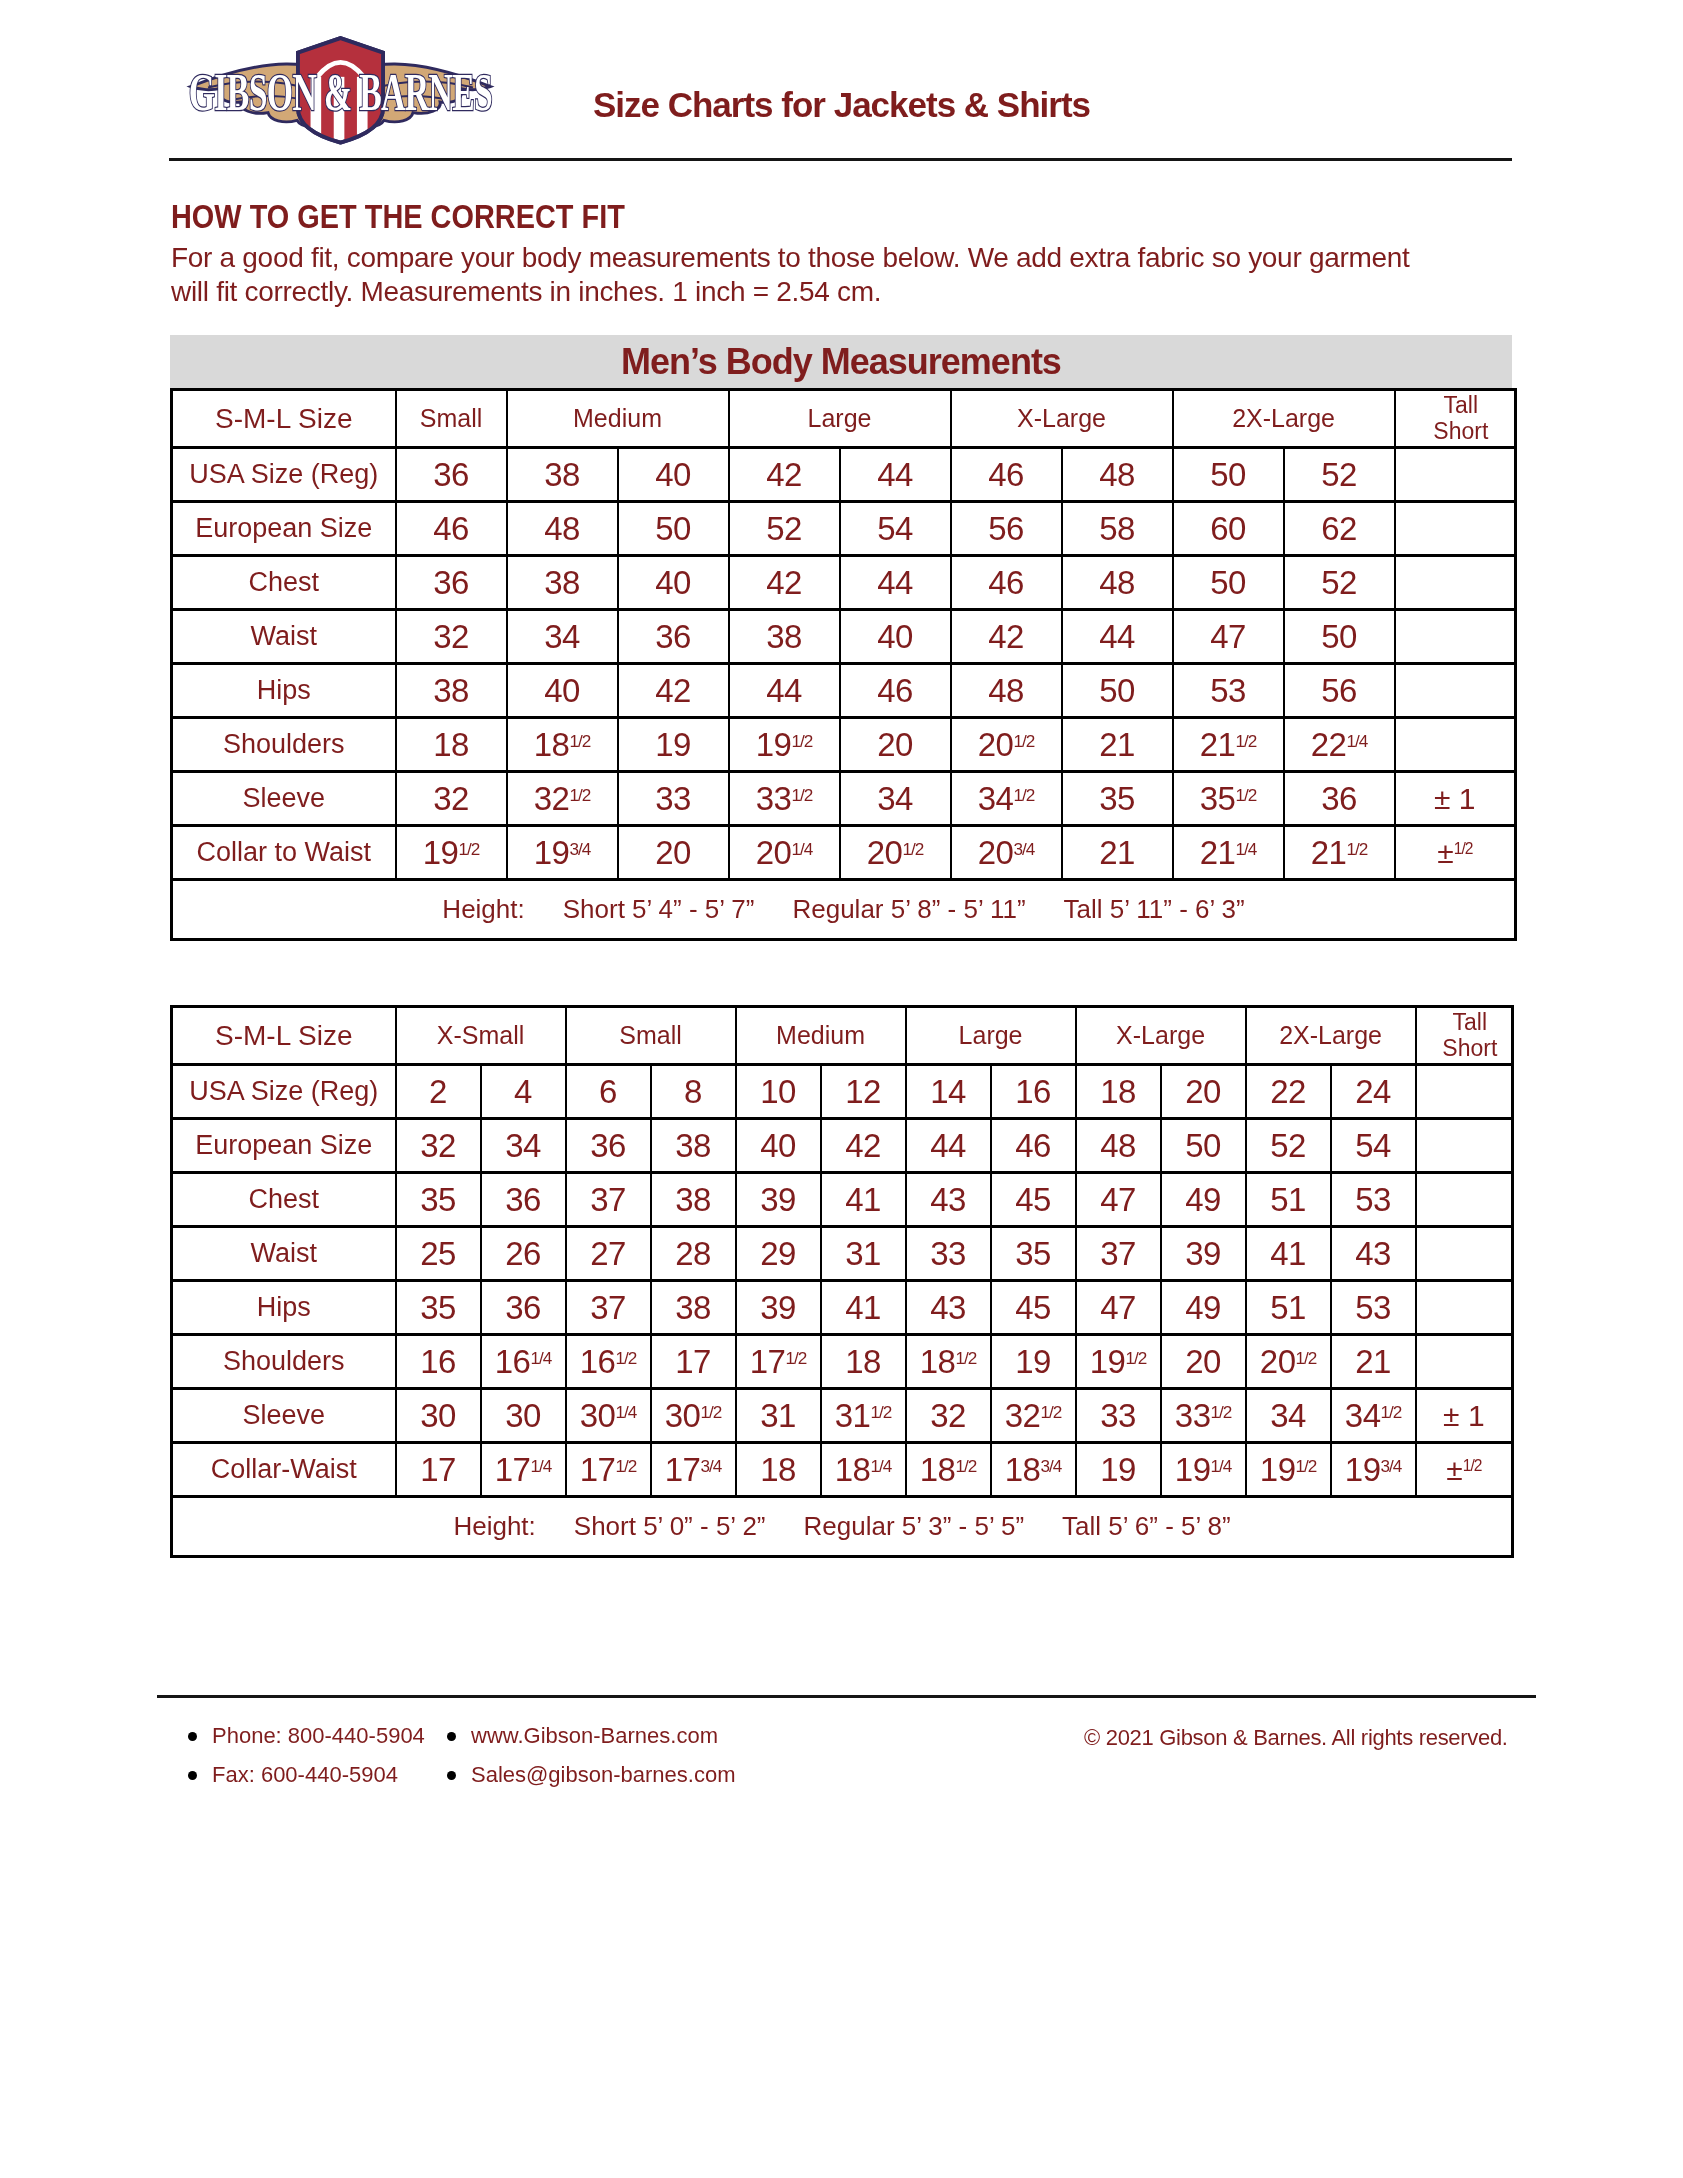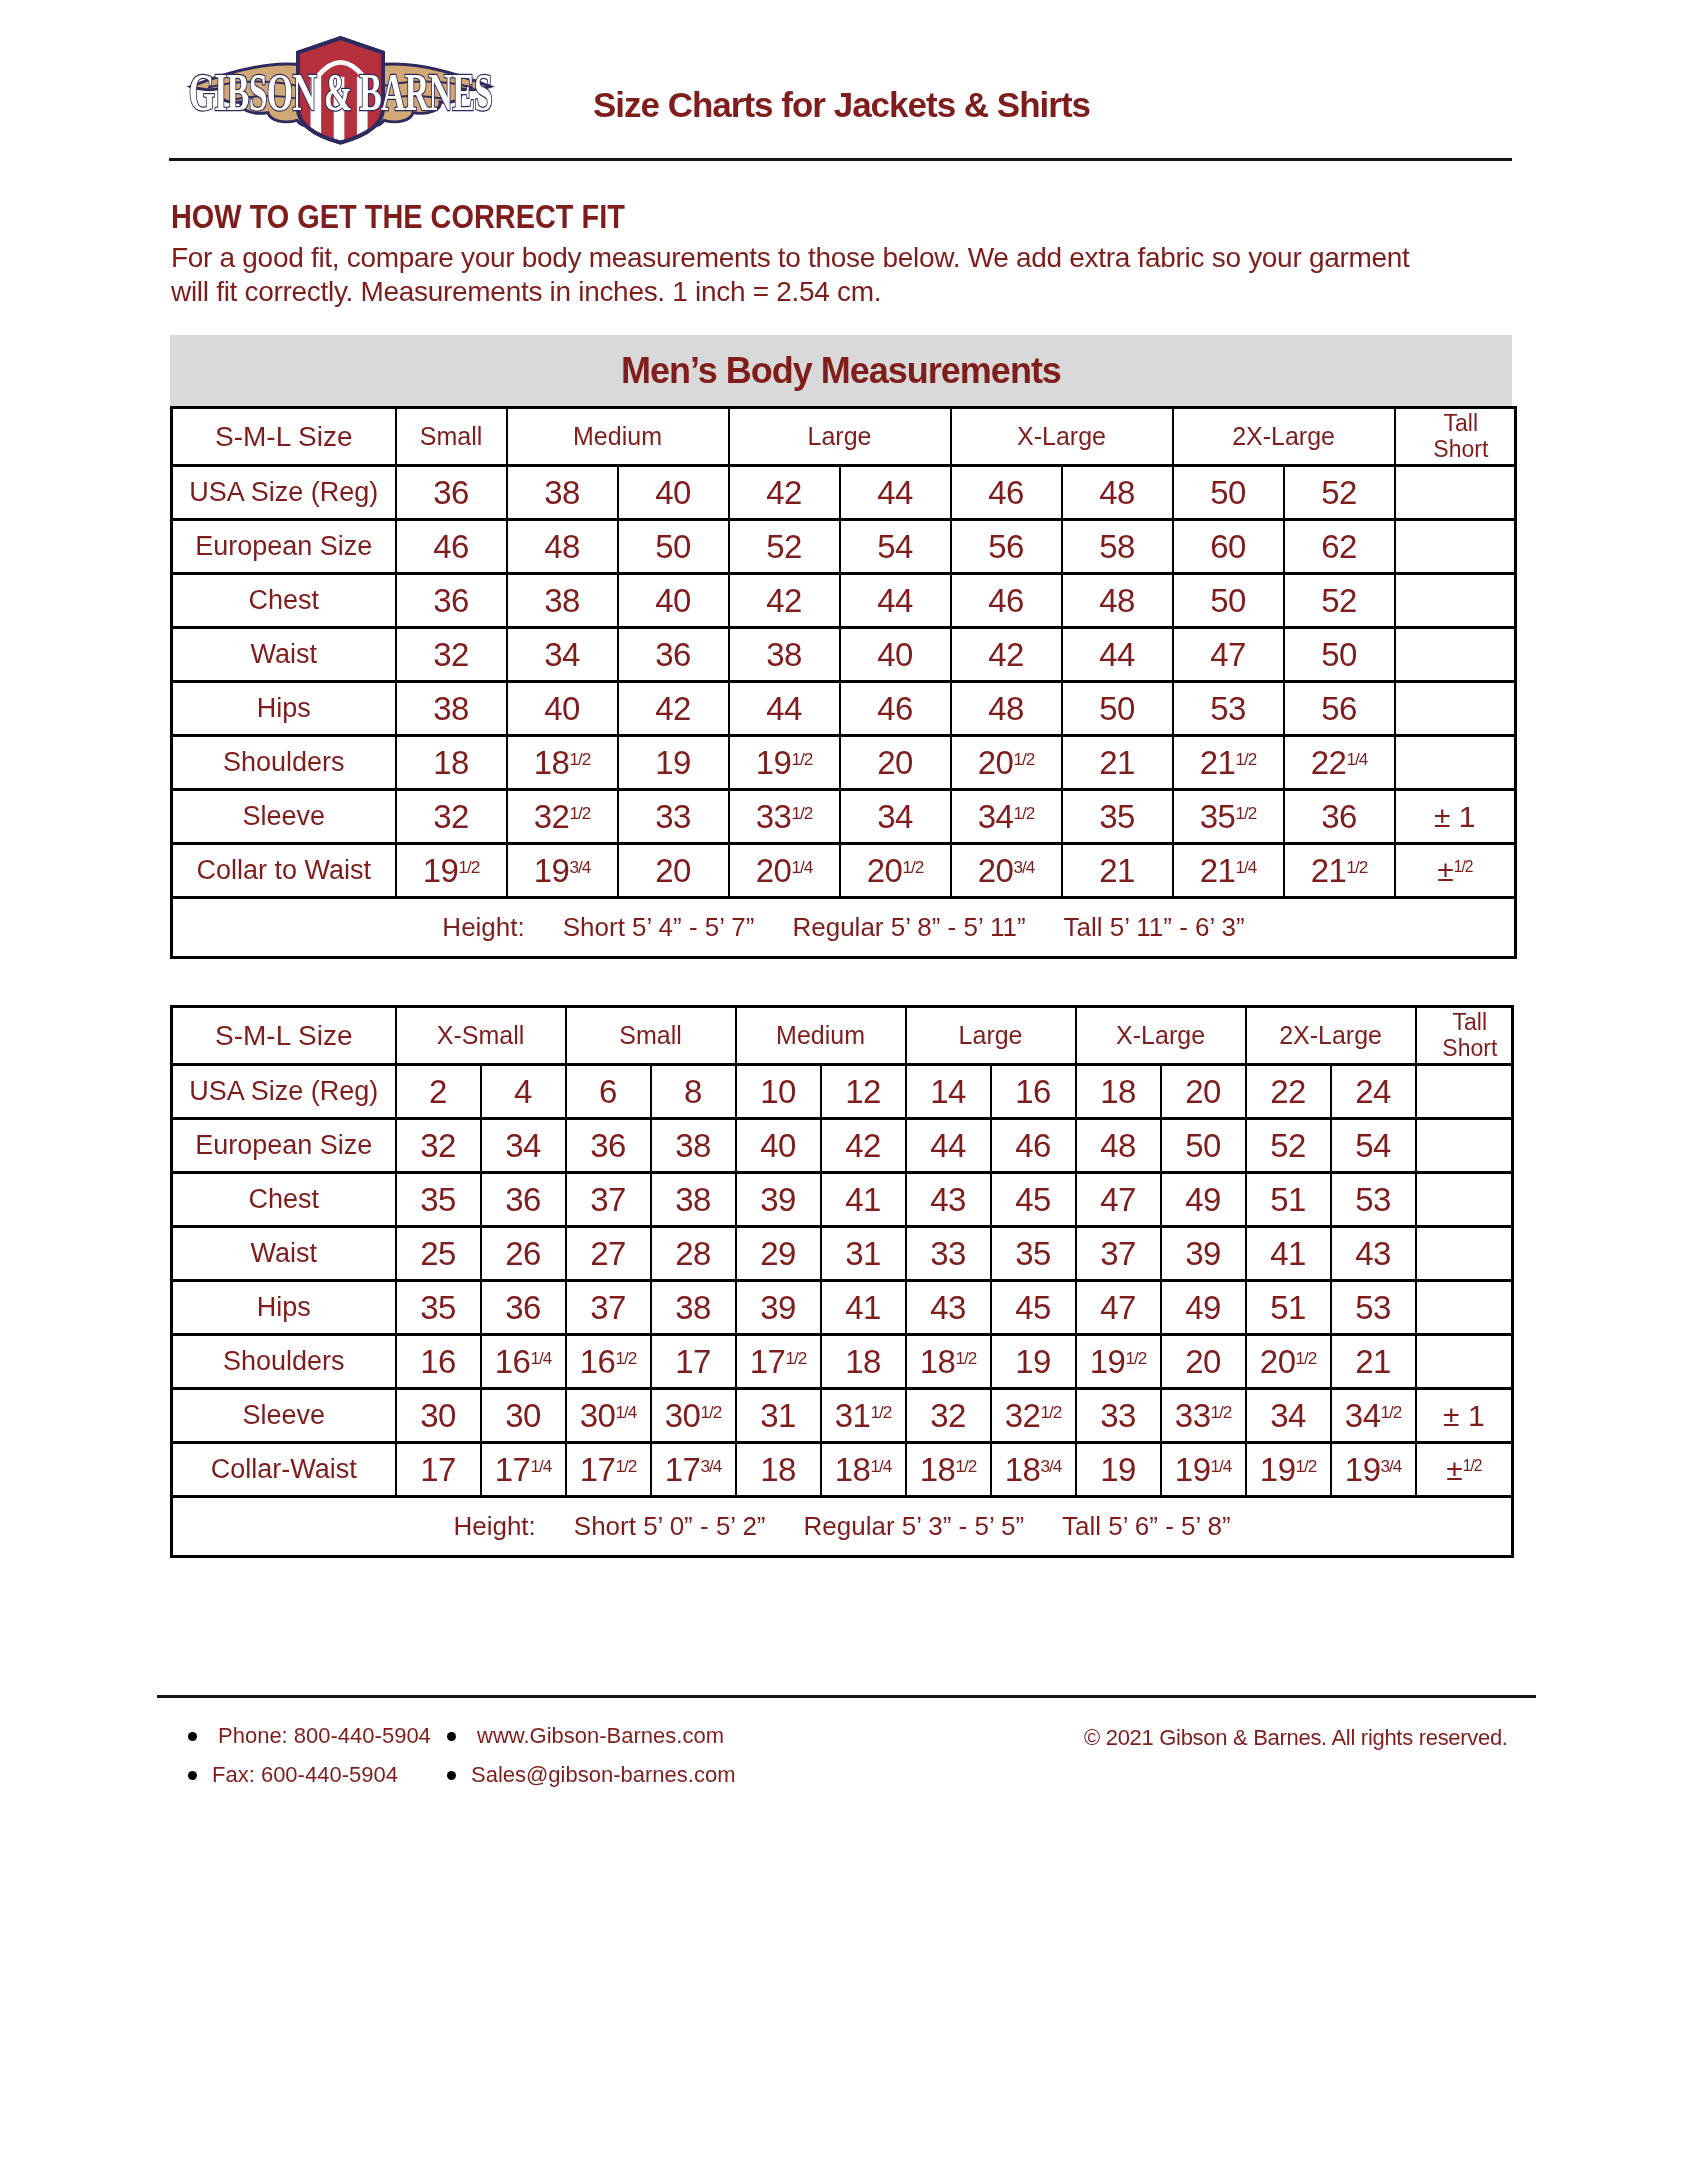--- a/index.html
+++ b/index.html
@@ -24,7 +24,7 @@
   .size-section{position:absolute;left:170px;width:1342px;}
   #mens-section{top:335px;}
   #womens-section{top:1005px;}
-  .tbl-title{height:71px;background:#d9d9d9;display:flex;align-items:center;justify-content:center;
+  .tbl-title{height:53px;background:#d9d9d9;display:flex;align-items:center;justify-content:center;
              font-size:36px;font-weight:700;letter-spacing:-1px;}
   .size-section table{width:1342px;border-collapse:collapse;table-layout:fixed;border:3px solid #000;}
   .size-section th,.size-section td{border:2px solid #000;border-top-width:3px;border-bottom-width:3px;

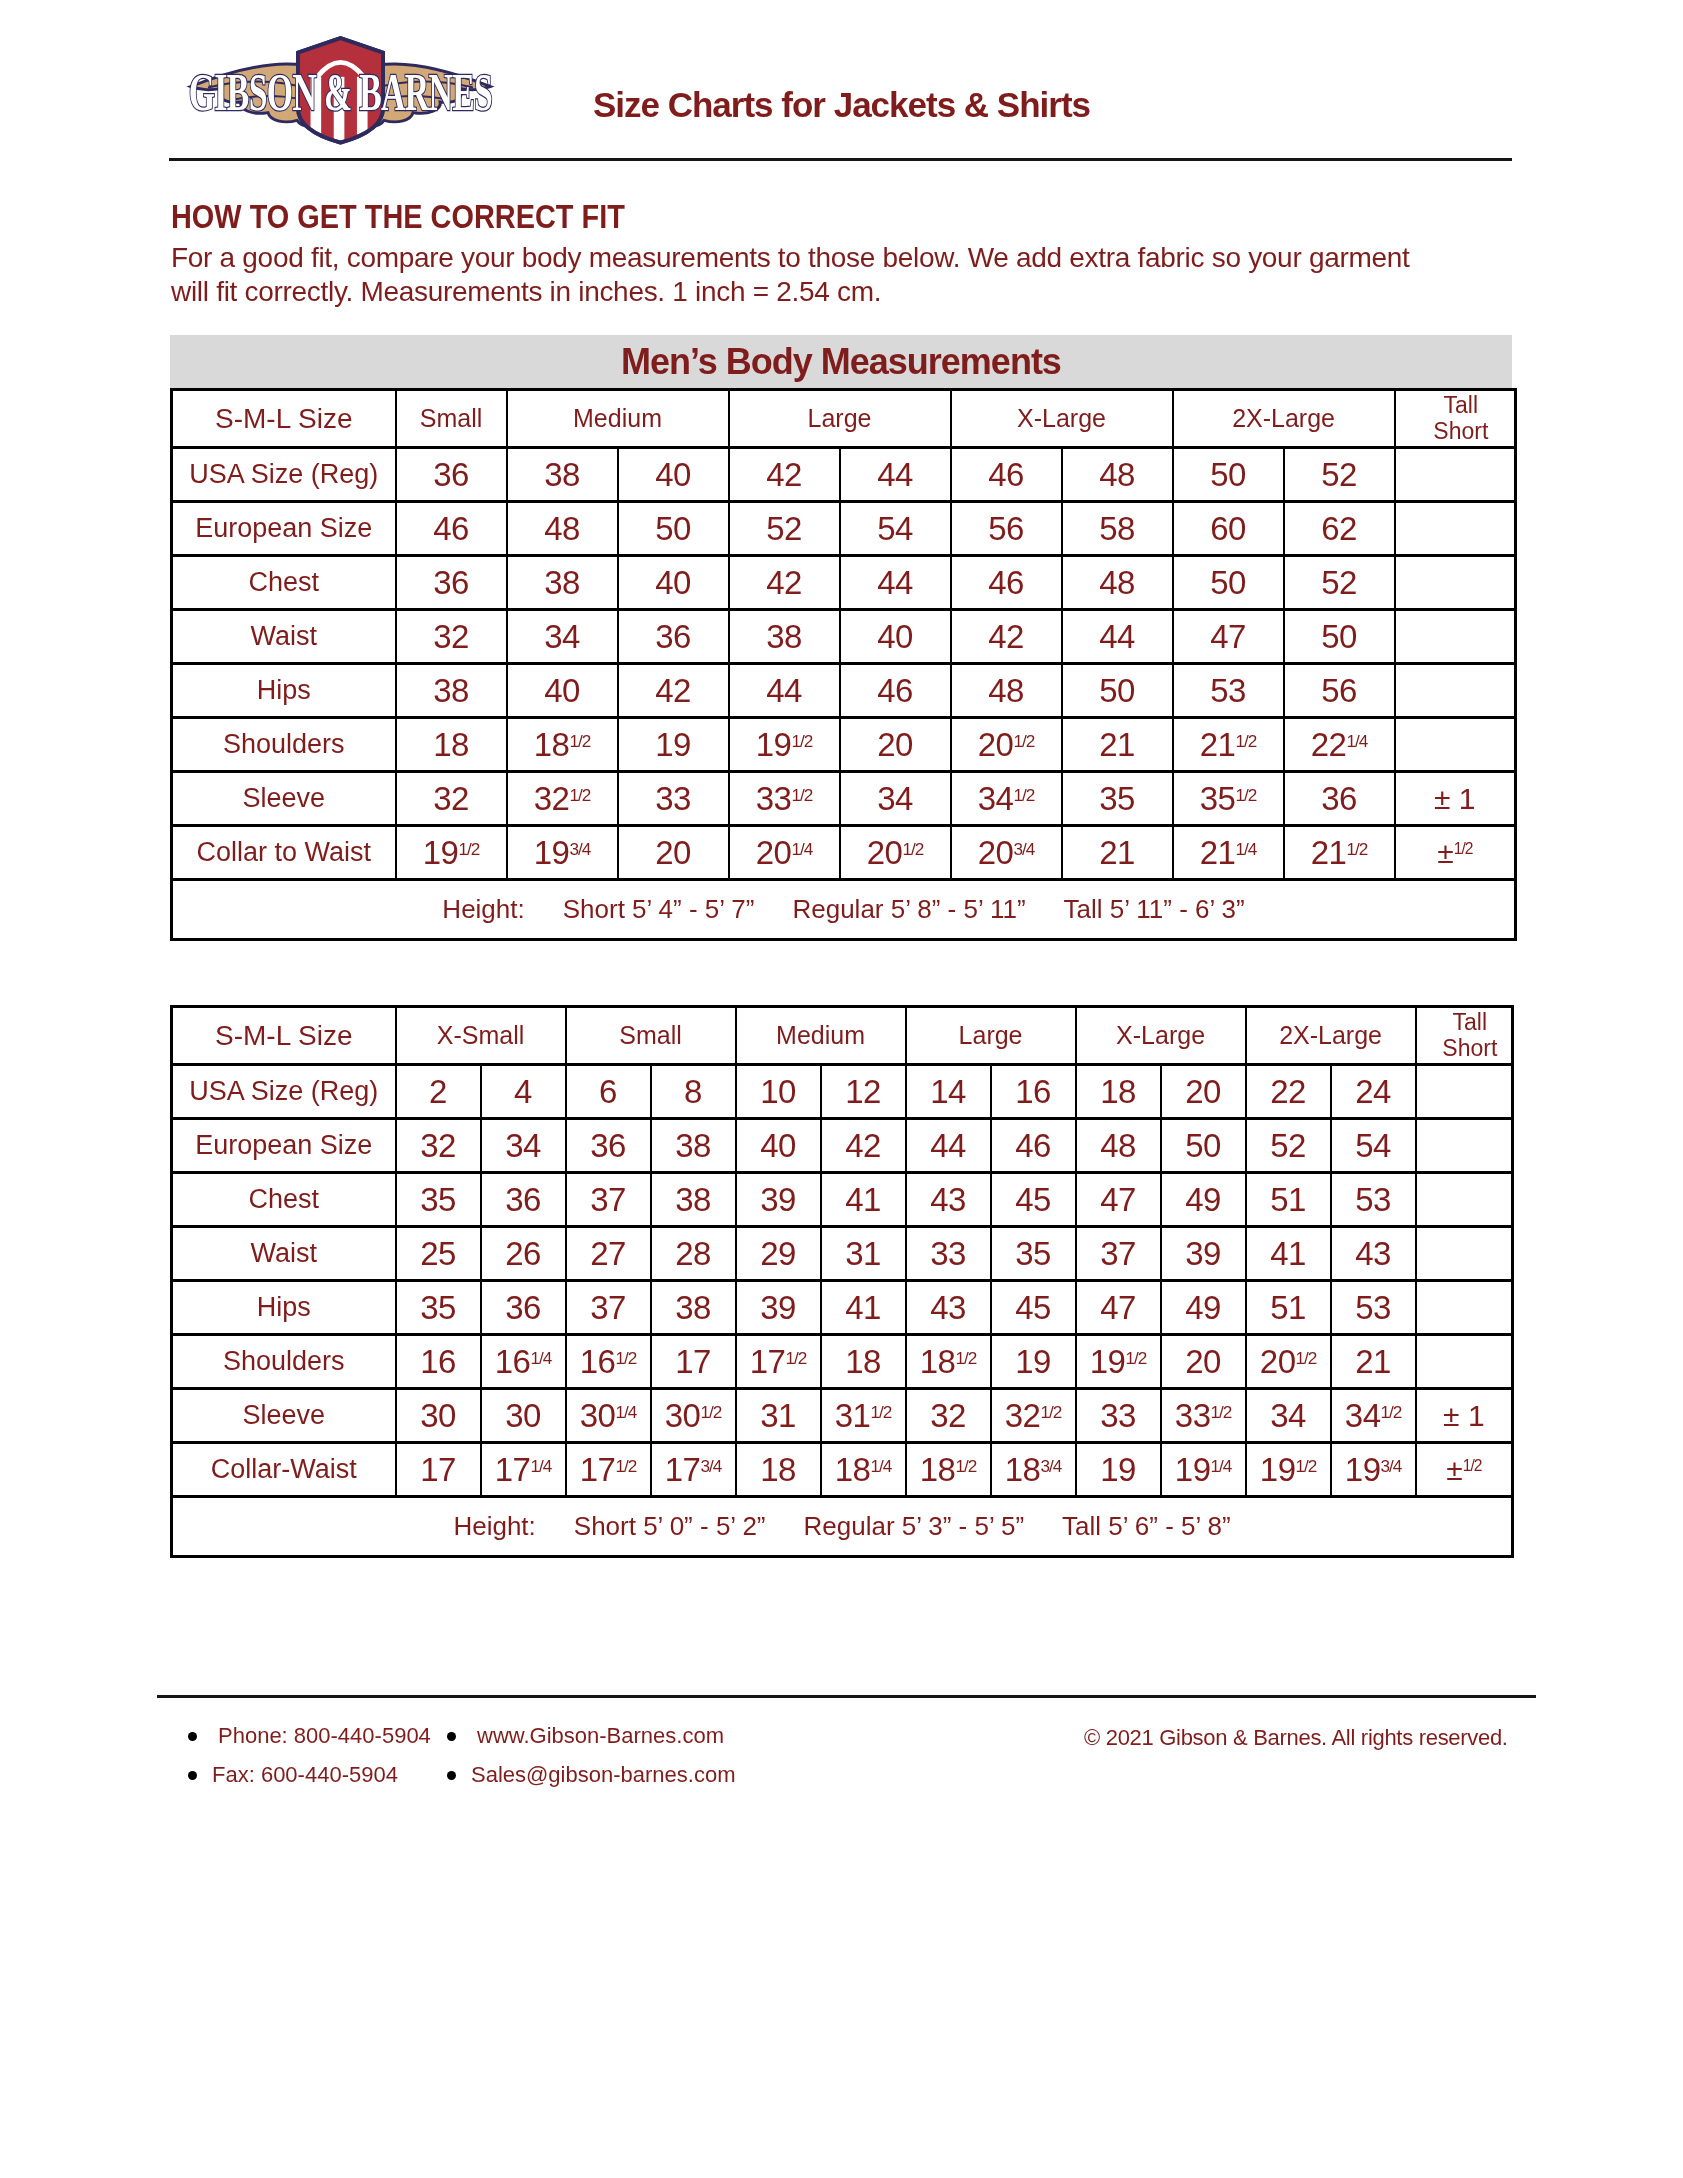--- a/index.html
+++ b/index.html
@@ -42,7 +42,7 @@
   
   .footer-item{position:absolute;display:flex;align-items:center;font-size:22px;}
   .footer-item .dot{width:9px;height:9px;border-radius:50%;background:#000;margin-right:15px;flex:0 0 auto;}
-  .fi-r1{top:1723px;gap:6px;}
+  .fi-r1{top:1723px;}
   .fi-r2{top:1762px;}
   .fi-c1{left:188px;}
   .fi-c2{left:447px;}

